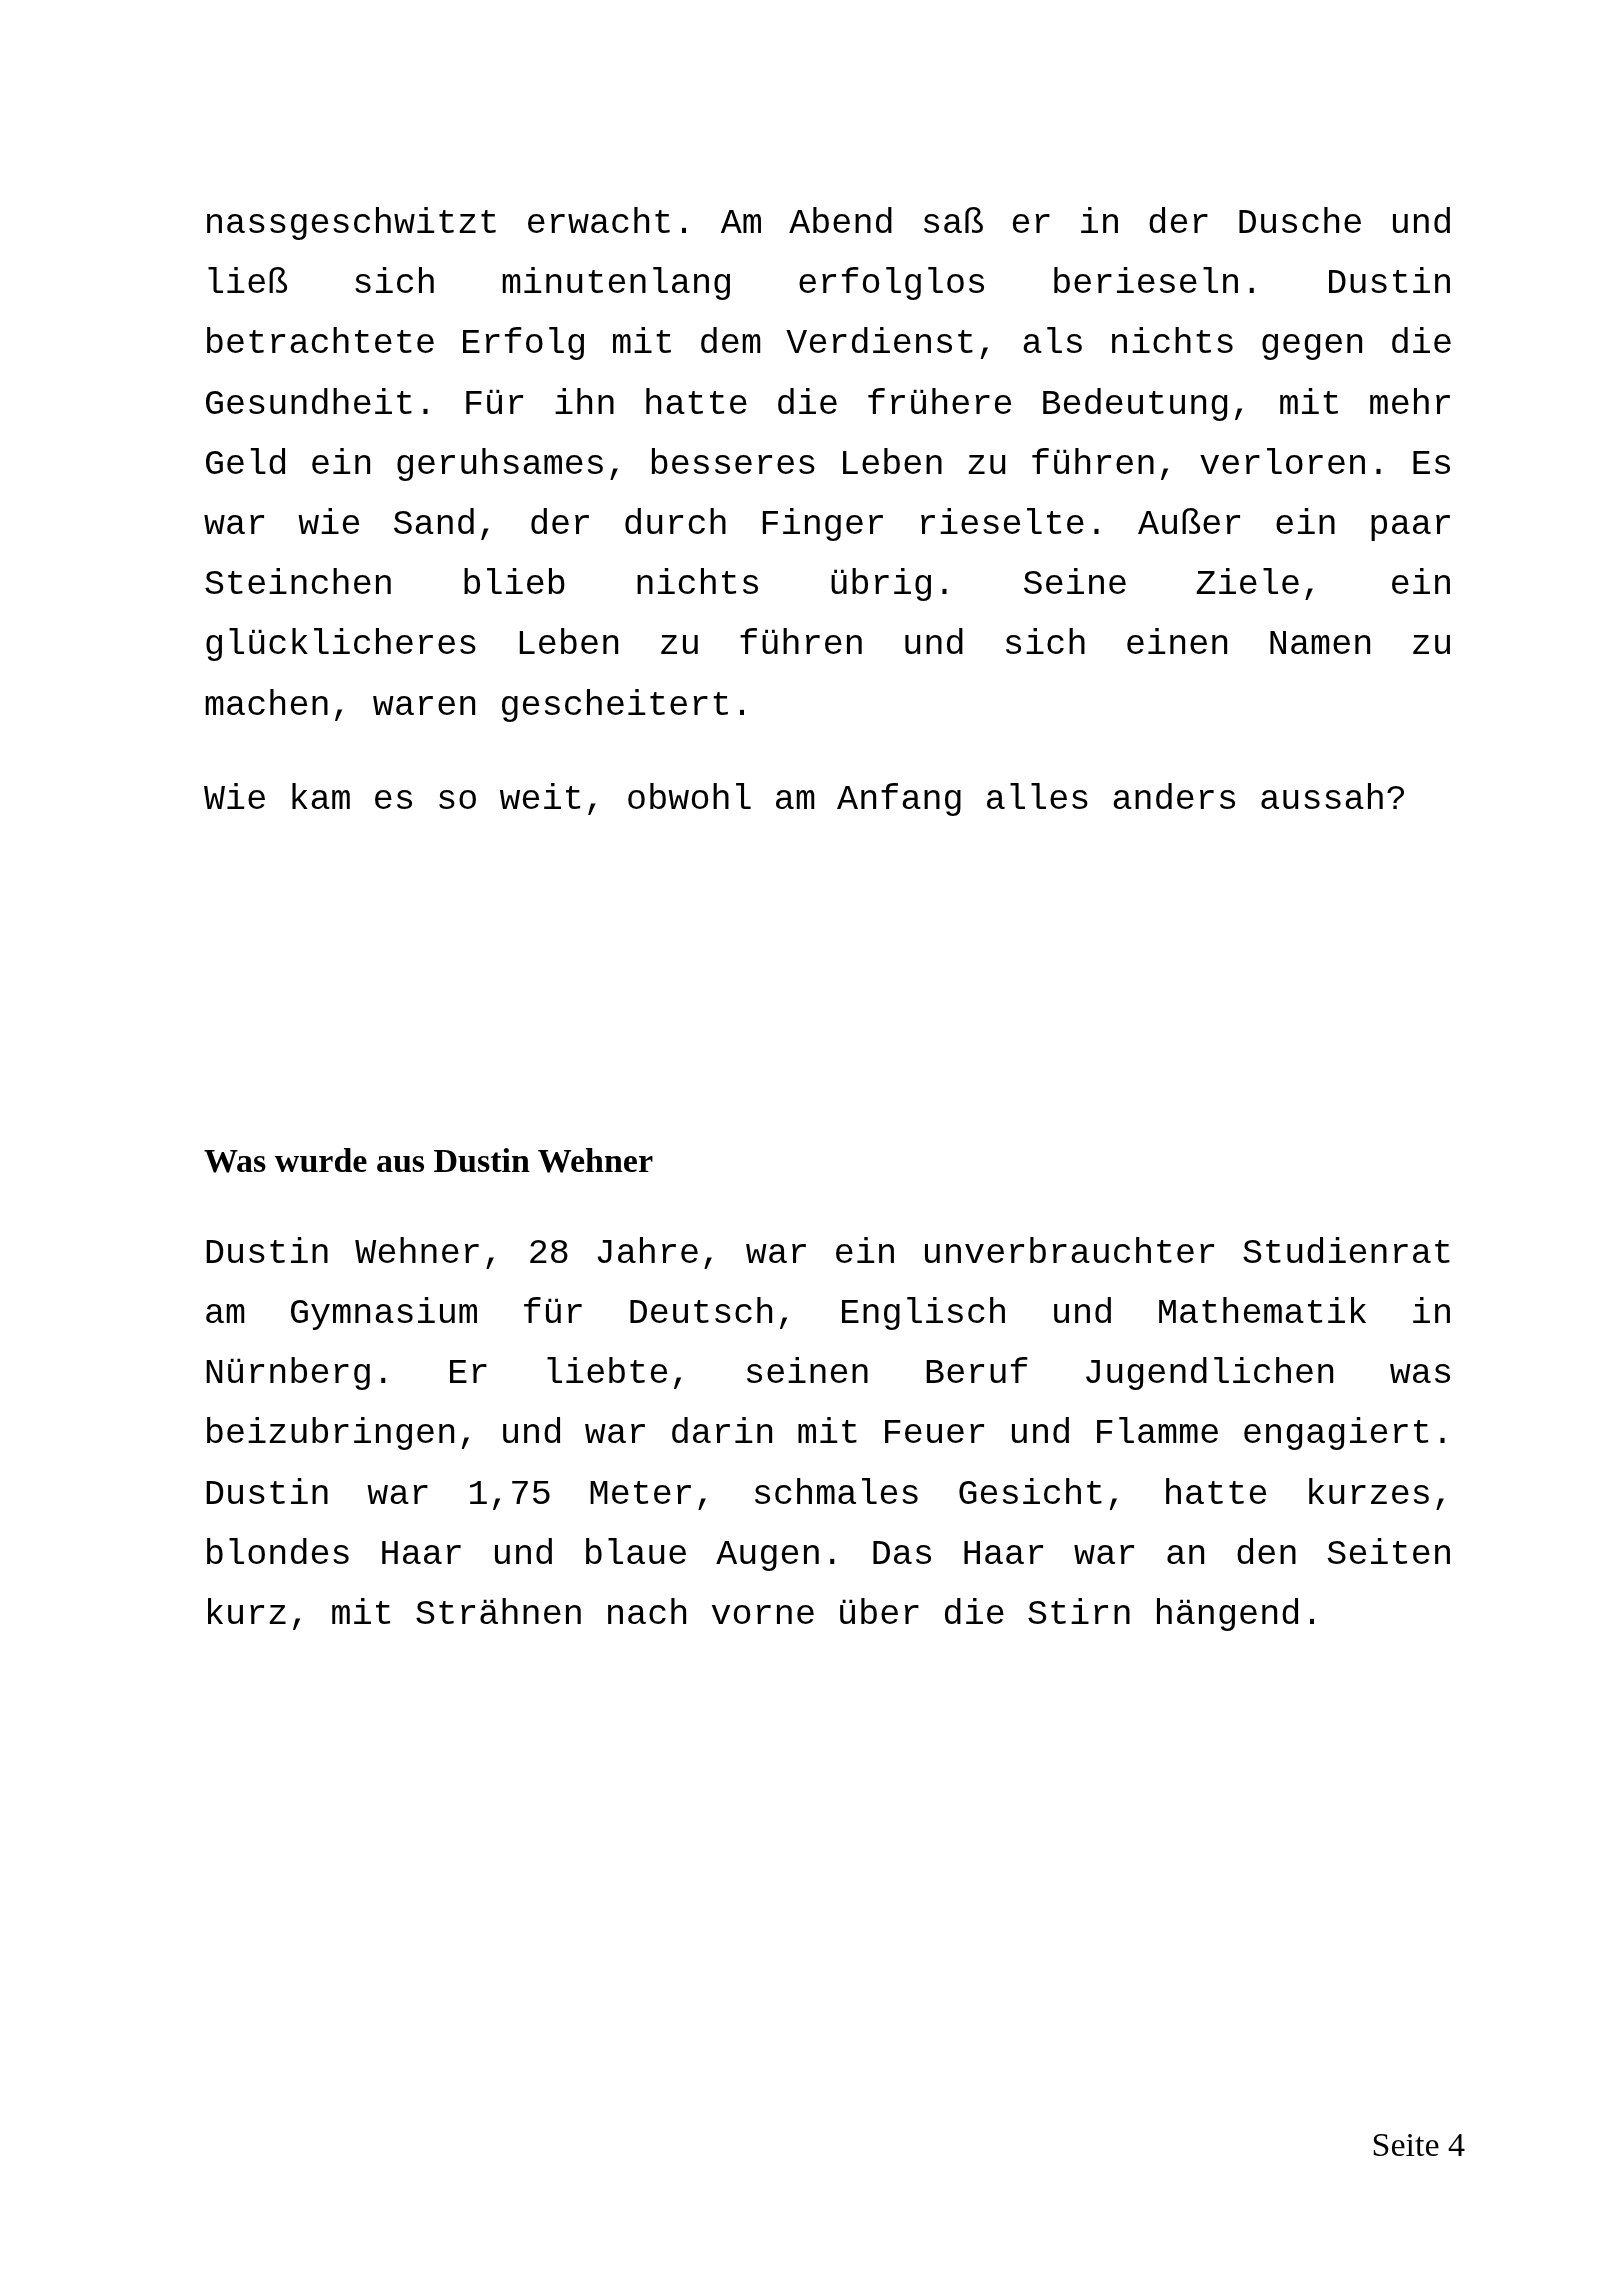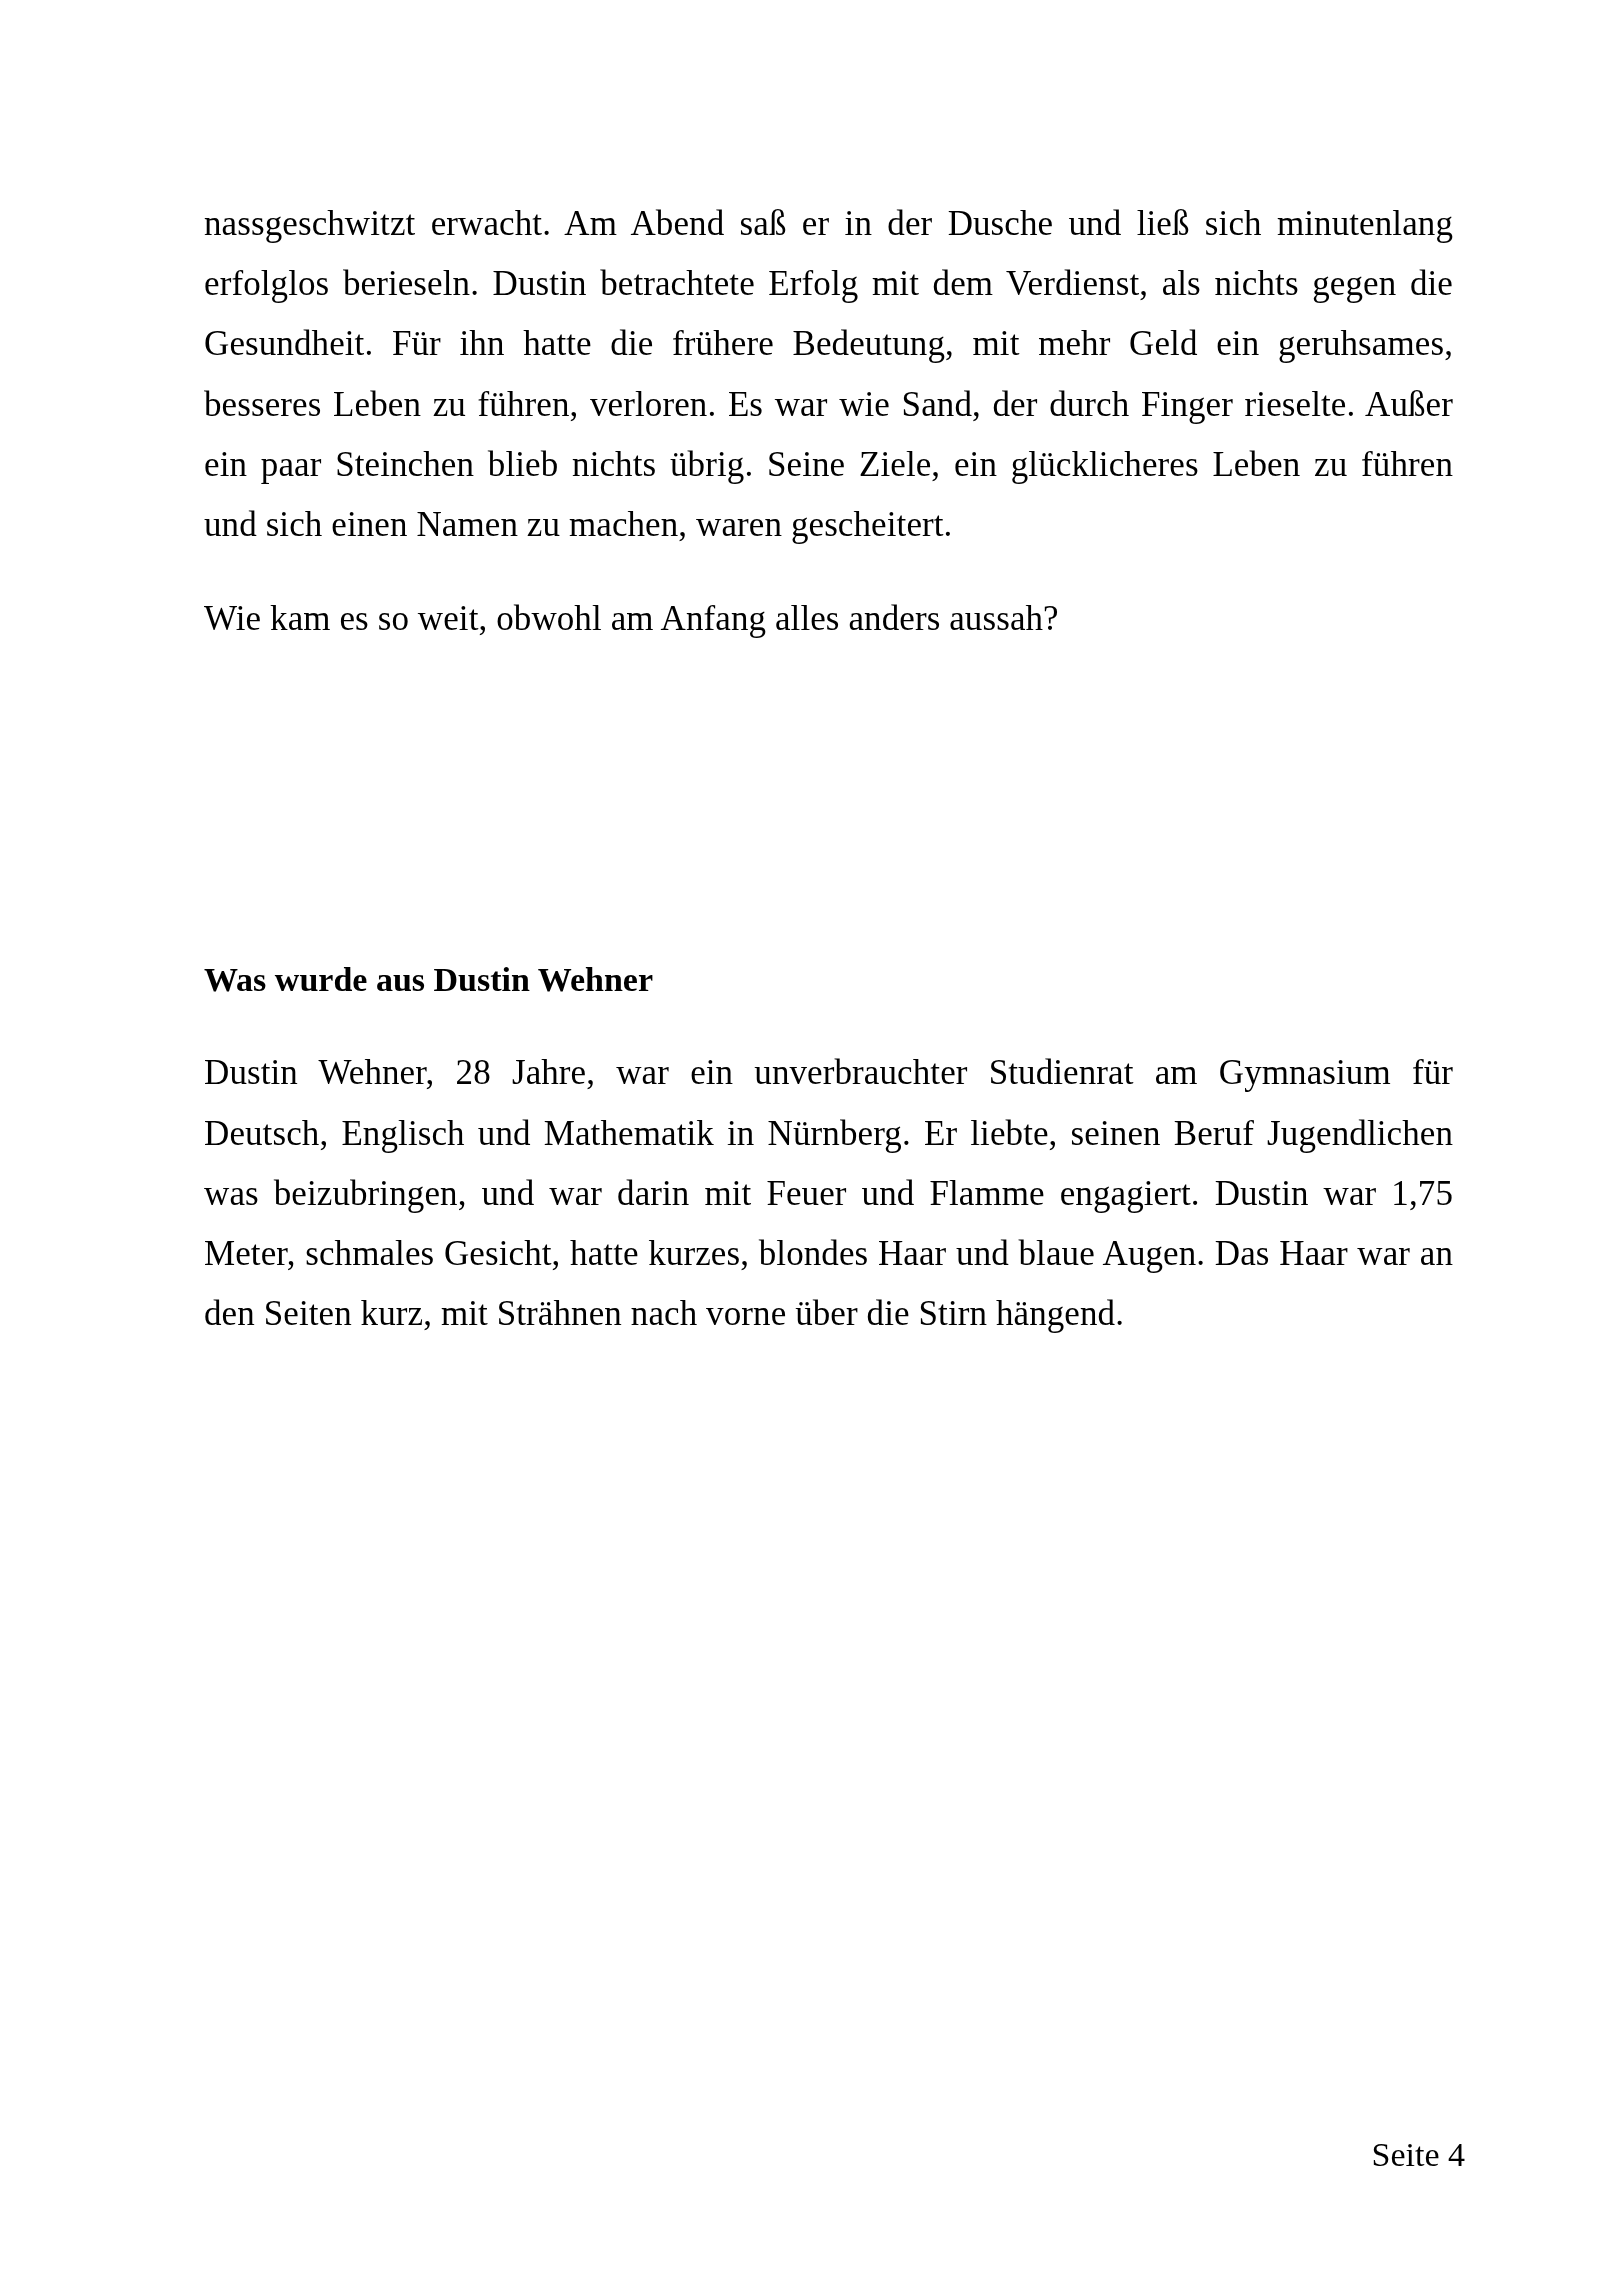--- a/index.html
+++ b/index.html
@@ -28,7 +28,7 @@
     text-align: justify;
     margin: 0 0 34px 0;
     letter-spacing: 0.1px;
-    font-family: Liberation Serif, serif;
+    font-family: Liberation Mono, monospace;
   }
   p.body-text.last-in-block {
     margin-bottom: 0;

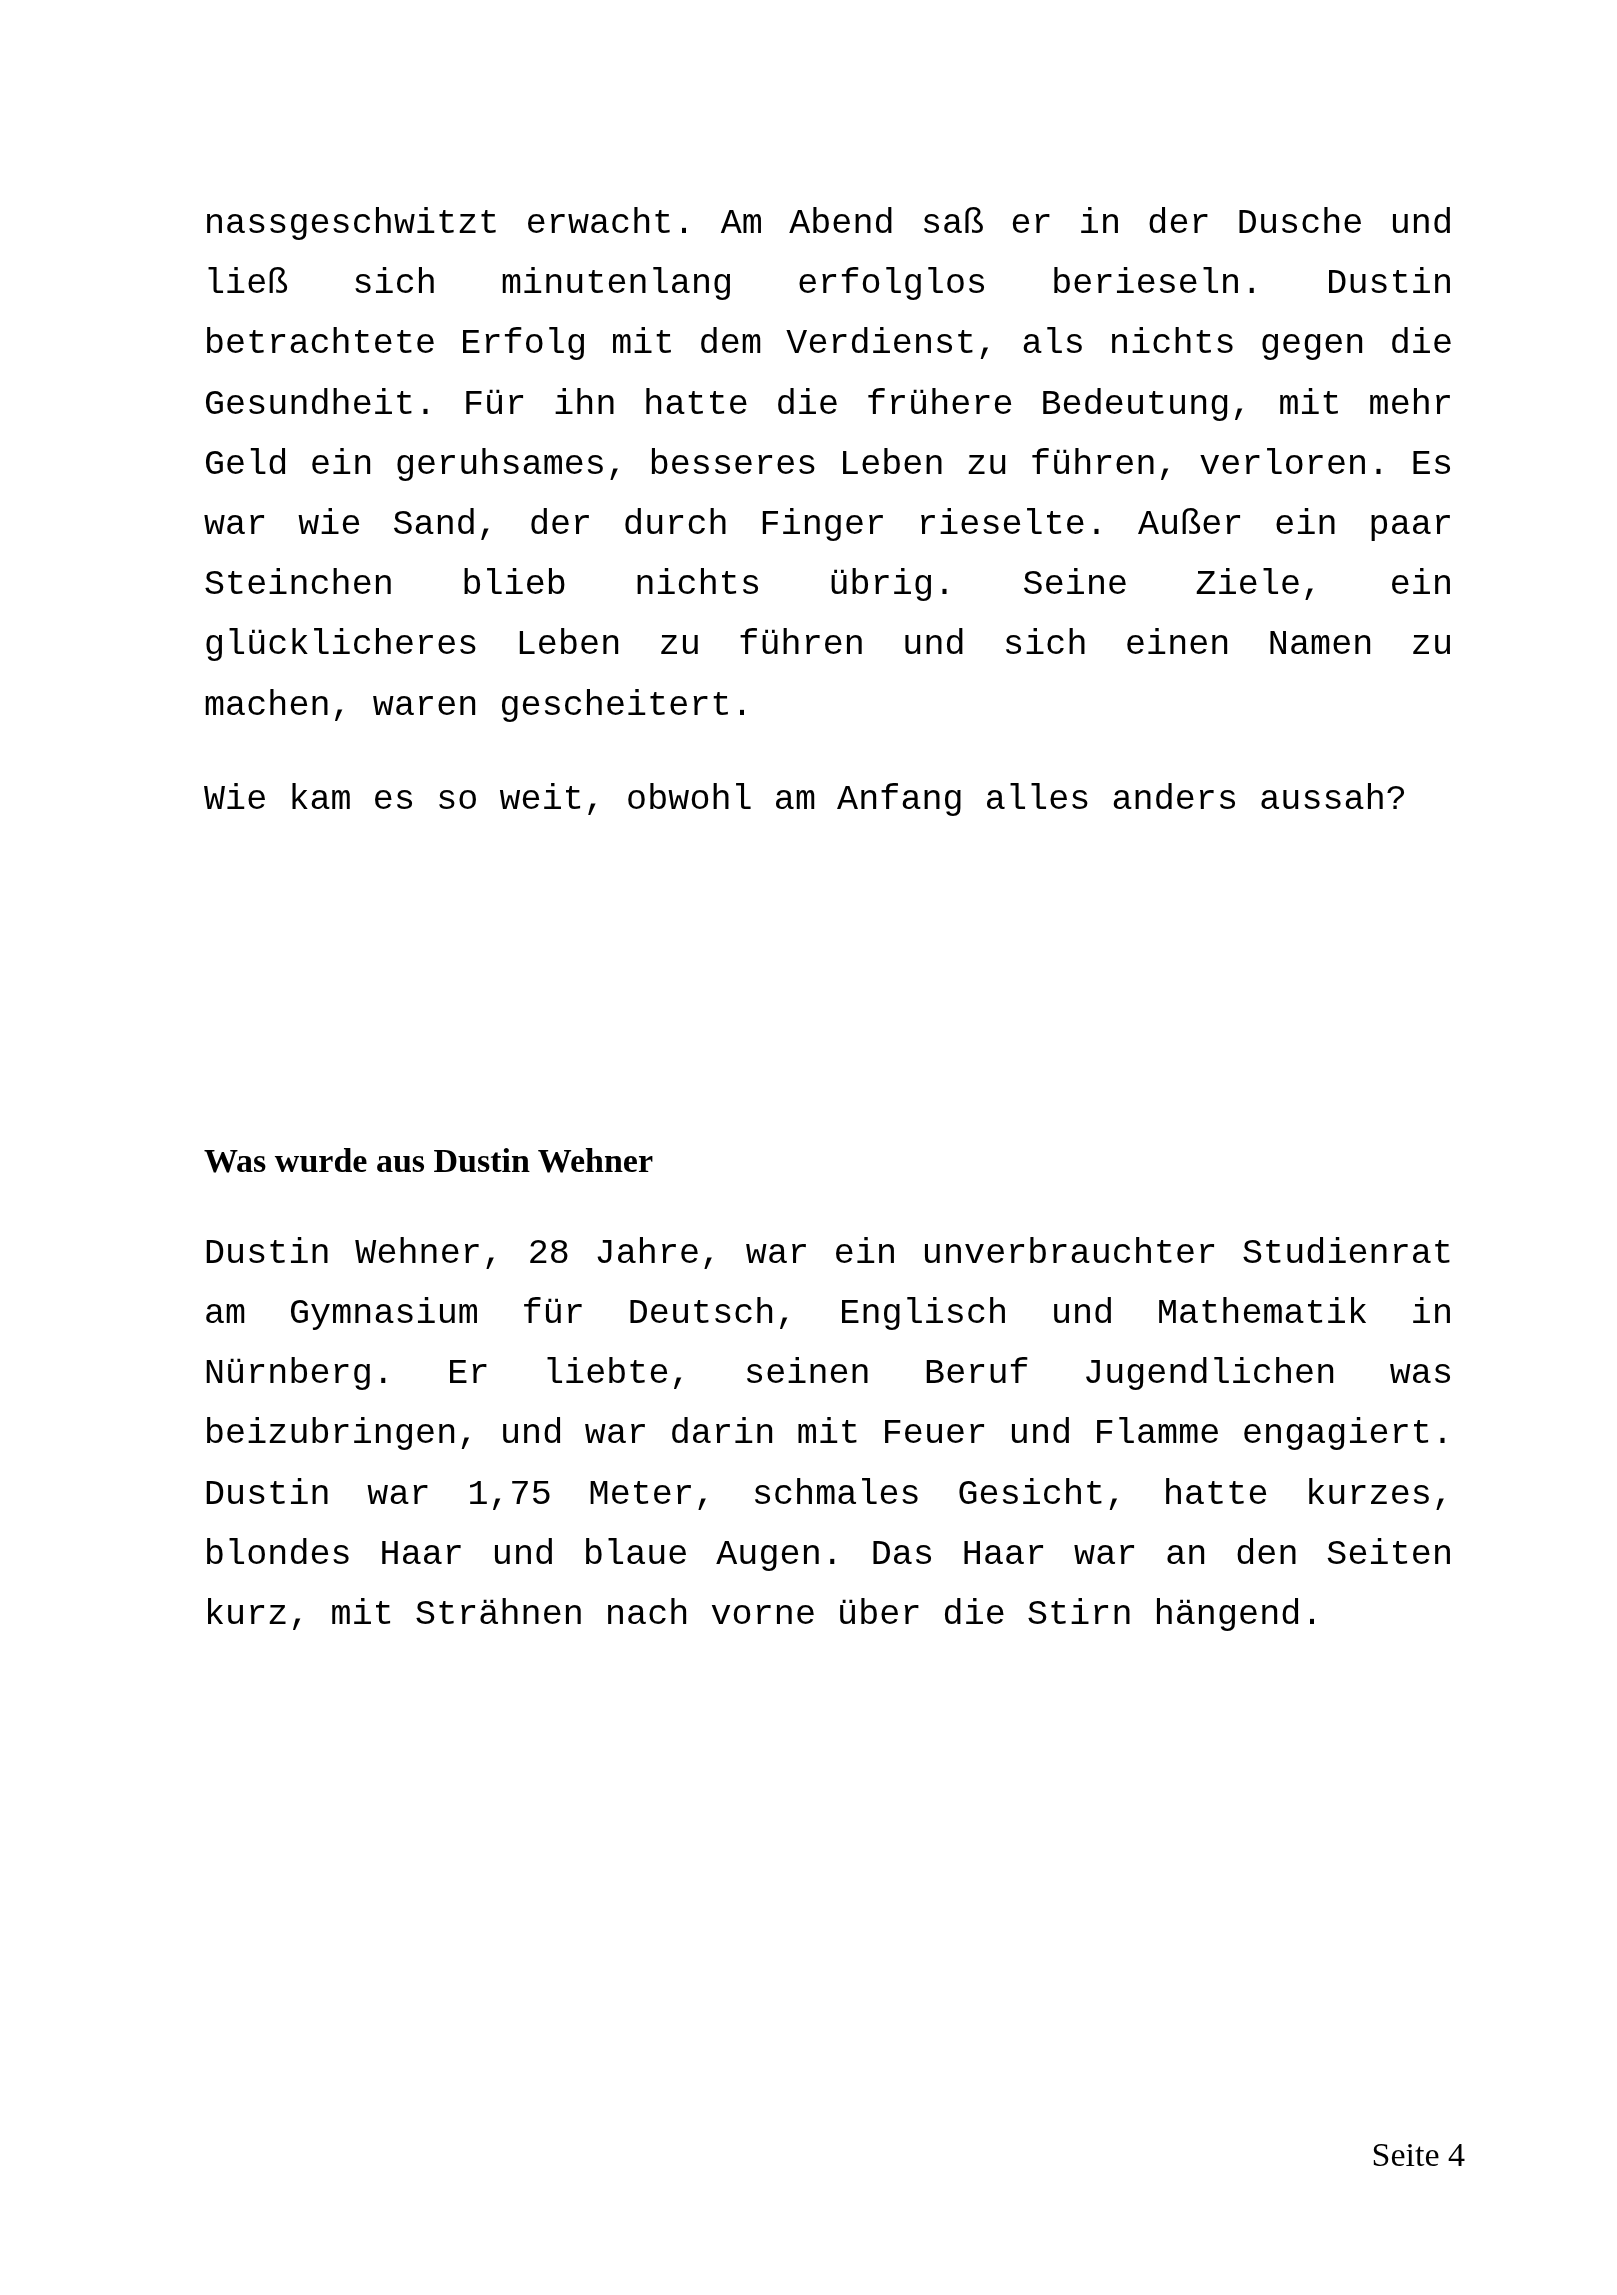--- a/index.html
+++ b/index.html
@@ -46,7 +46,7 @@
   .page-number {
     position: absolute;
     right: 153px;
-    bottom: 121px;
+    bottom: 131px;
     font-size: 34px;
     font-family: "Liberation Serif", "DejaVu Serif", serif;
     text-align: right;

